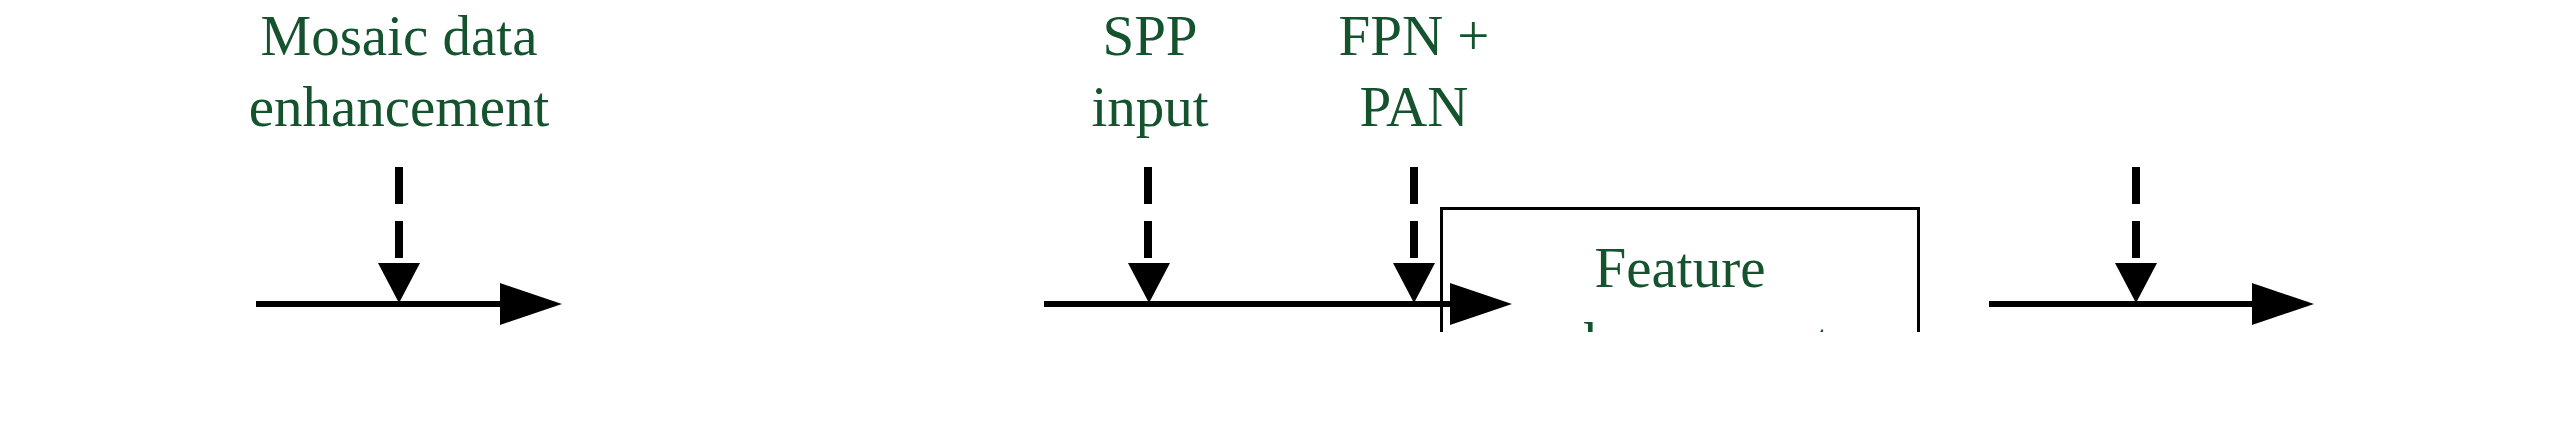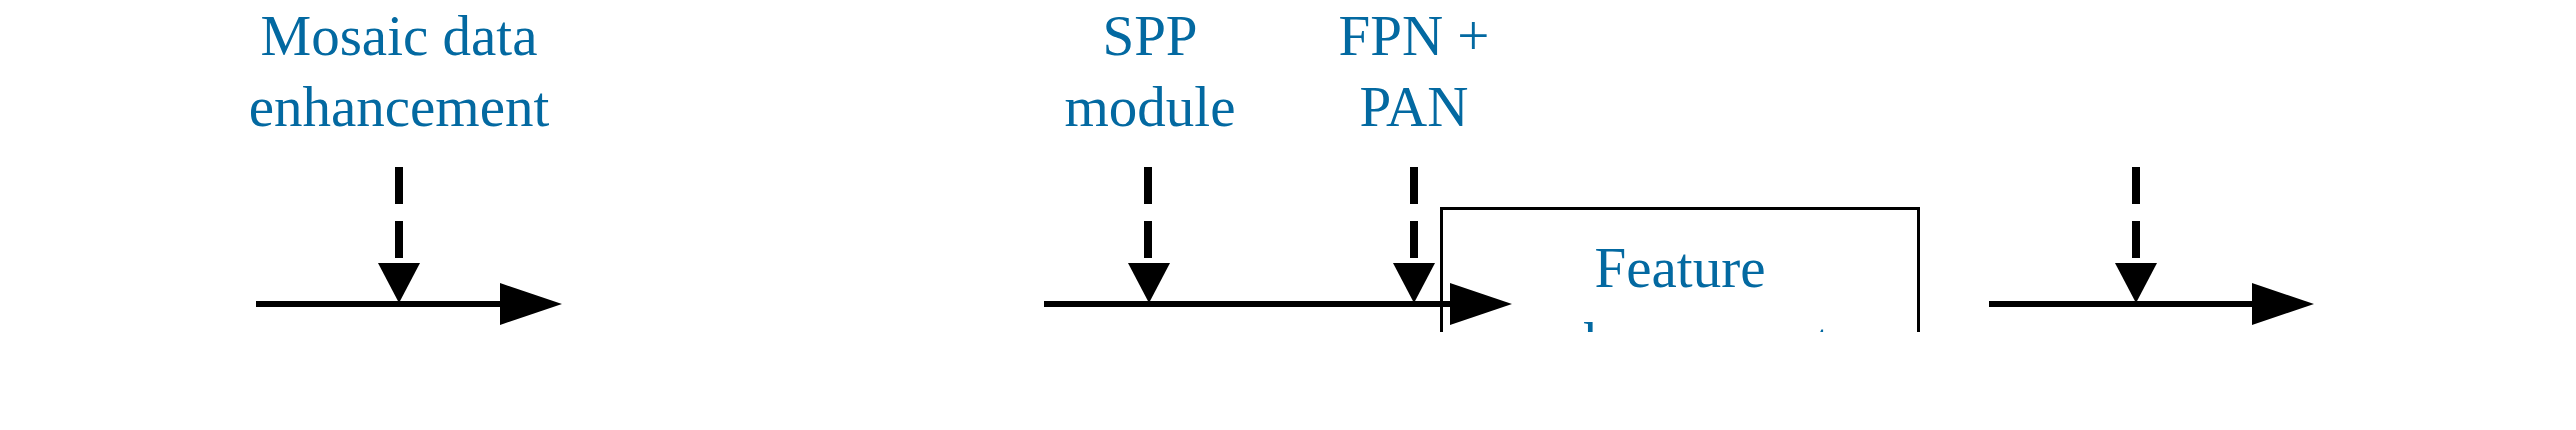--- a/index.html
+++ b/index.html
@@ -7,7 +7,7 @@
     position:relative;
     width:2576px;height:332px;
     background:#ffffff;
-    color:#0369a1;
+    color:#14532d;
     font-family:"Liberation Serif", serif;
     overflow:hidden;
   }

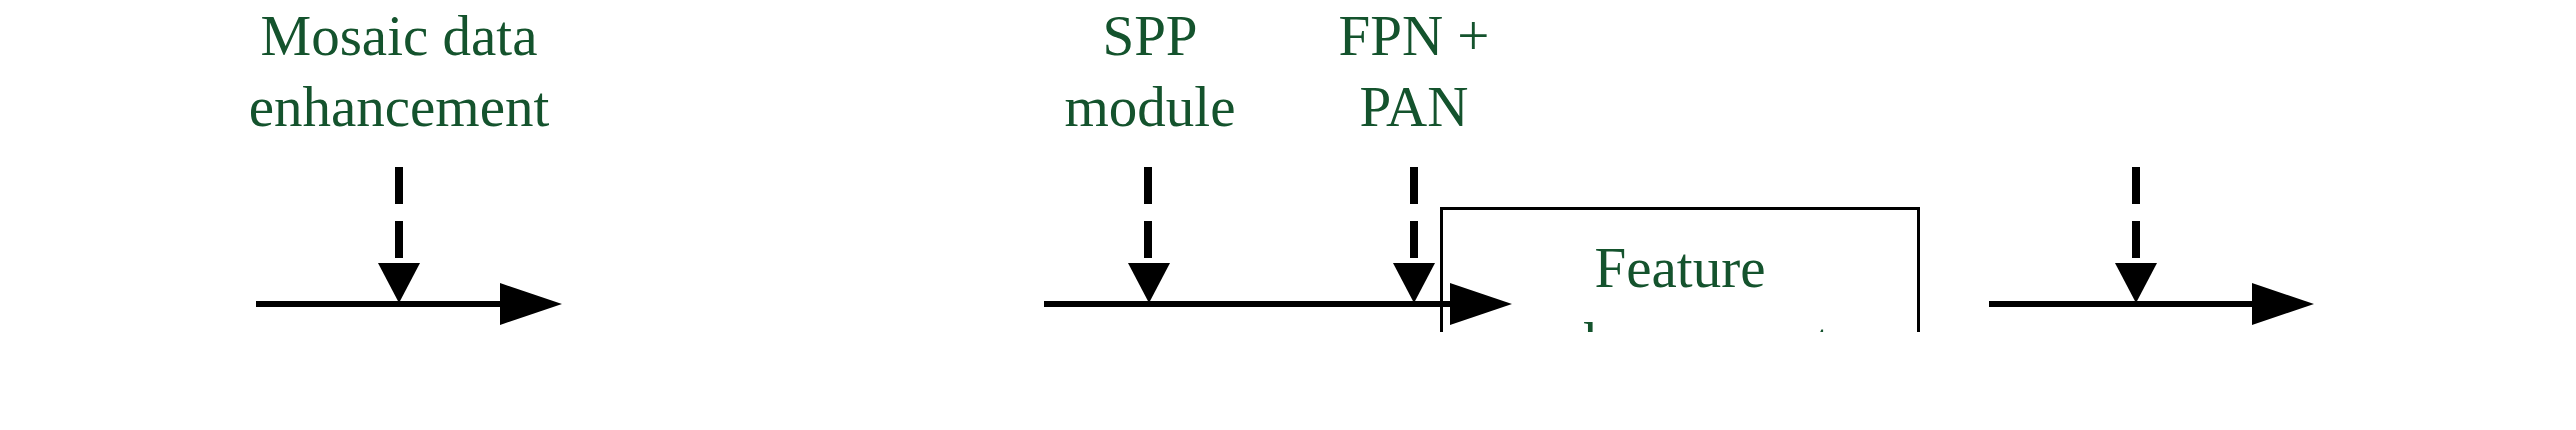--- a/index.html
+++ b/index.html
@@ -59,7 +59,7 @@
   <div class="ann" style="left:399px">Mosaic data
 enhancement</div>
   <div class="ann" style="left:1150px">SPP
-module</div>
+input</div>
   <div class="ann" style="left:1414px">FPN +
 PAN</div>
 

